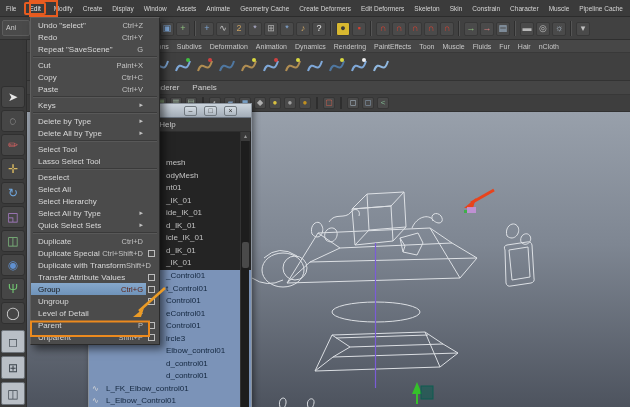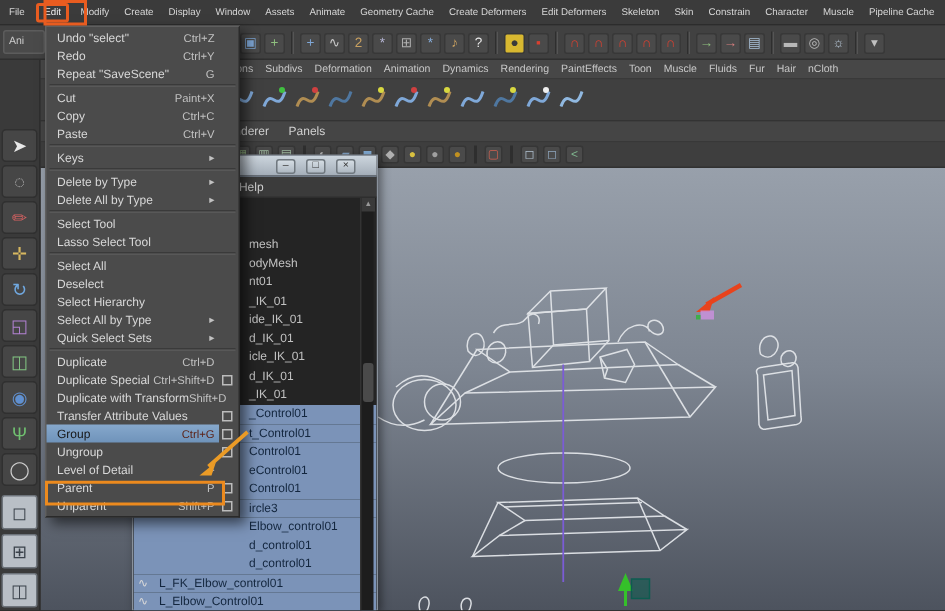--- a/index.html
+++ b/index.html
@@ -526,10 +526,10 @@
       </div>
       <div class="msep"></div>
       <div class="mi">
+        <span class="lbl">Deselect</span>
+      </div>
+      <div class="mi">
         <span class="lbl">Select All</span>
-      </div>
-      <div class="mi">
-        <span class="lbl">Deselect</span>
       </div>
       <div class="mi">
         <span class="lbl">Select Hierarchy</span>

